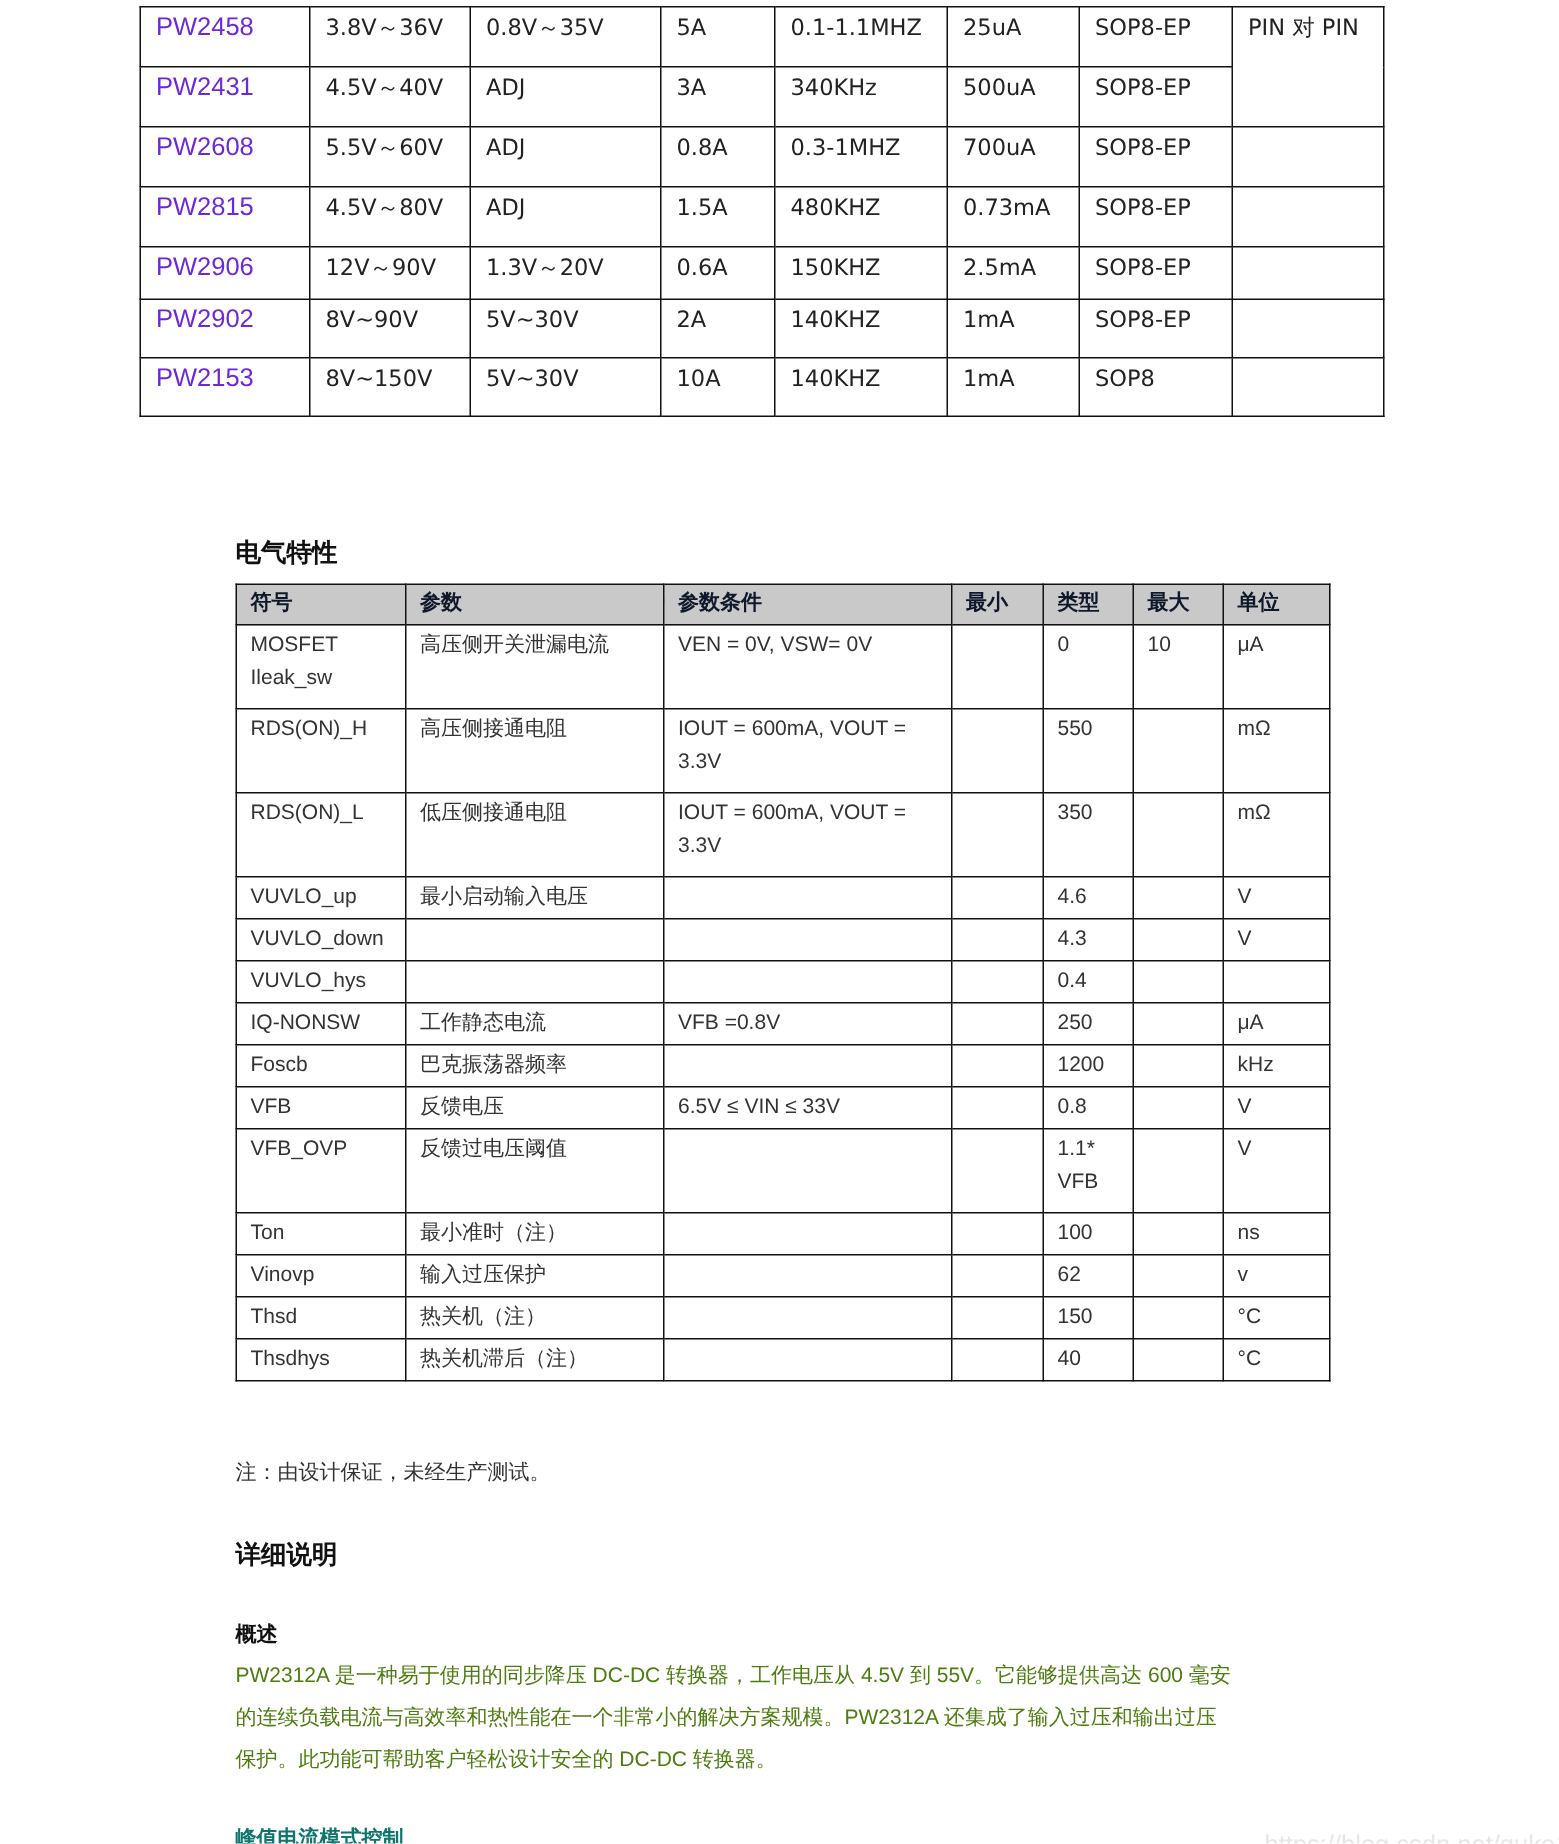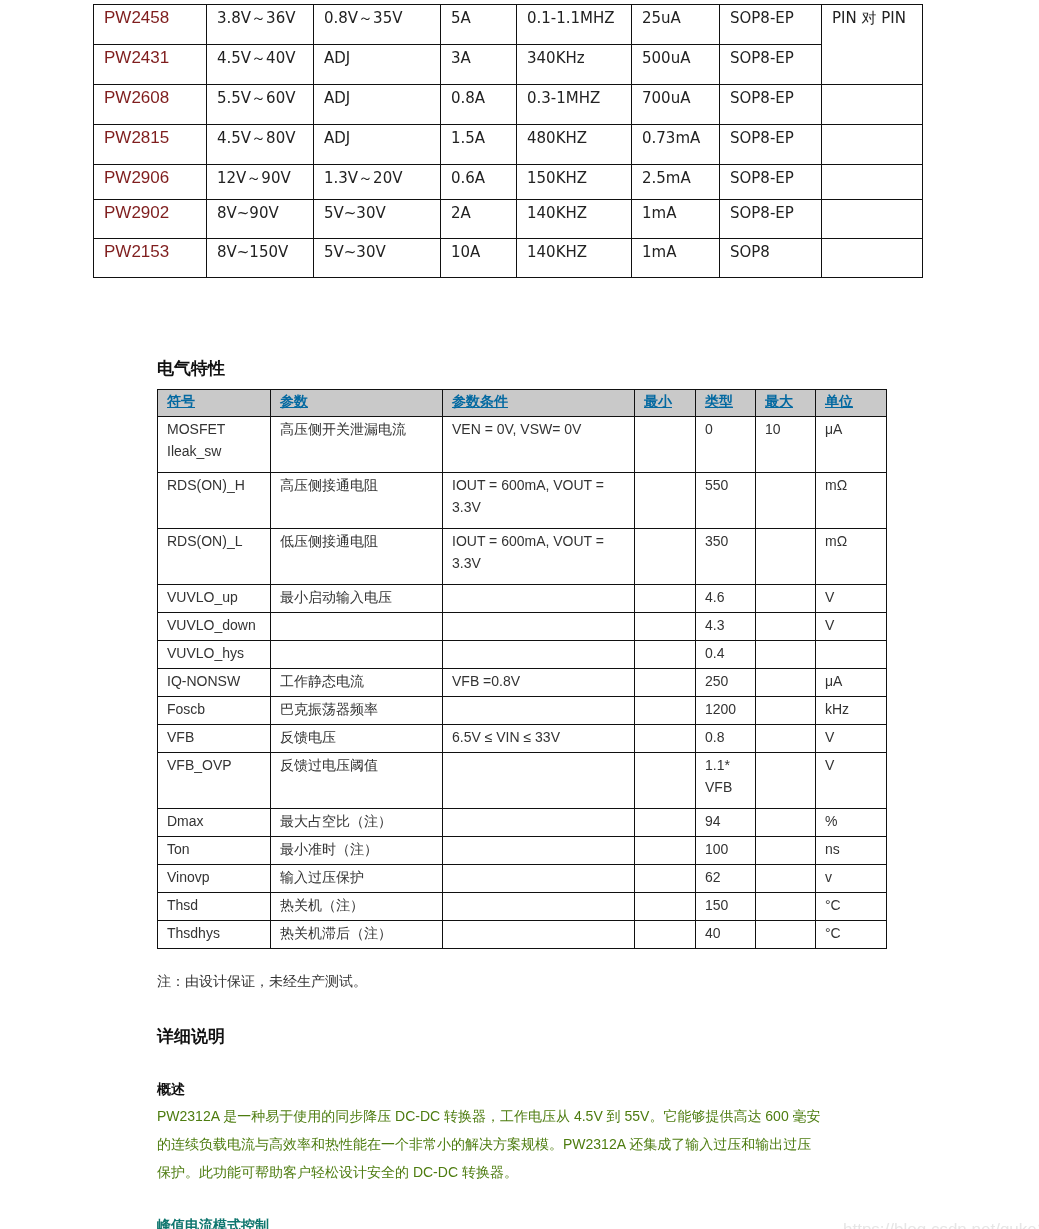--- a/index.html
+++ b/index.html
@@ -12,7 +12,7 @@
               table-layout:fixed; }
   table.cmp td { border:1.5px solid #111; vertical-align:top; padding:4px 0 0 10px;
                  font-size:15px; color:#222; height:35px; box-sizing:border-box; }
-  table.cmp td.model { font-family:"Liberation Sans", sans-serif; font-size:17px; padding-left:10px; padding-top:3px; color:#7f1d1d; }
+  table.cmp td.model { font-family:"Liberation Sans", sans-serif; font-size:17px; padding-left:10px; padding-top:3px; color:#6d28d9; }
 
   .sec-title { font-weight:bold; font-size:17px; color:#111; }
   .note { font-size:14px; color:#333; }

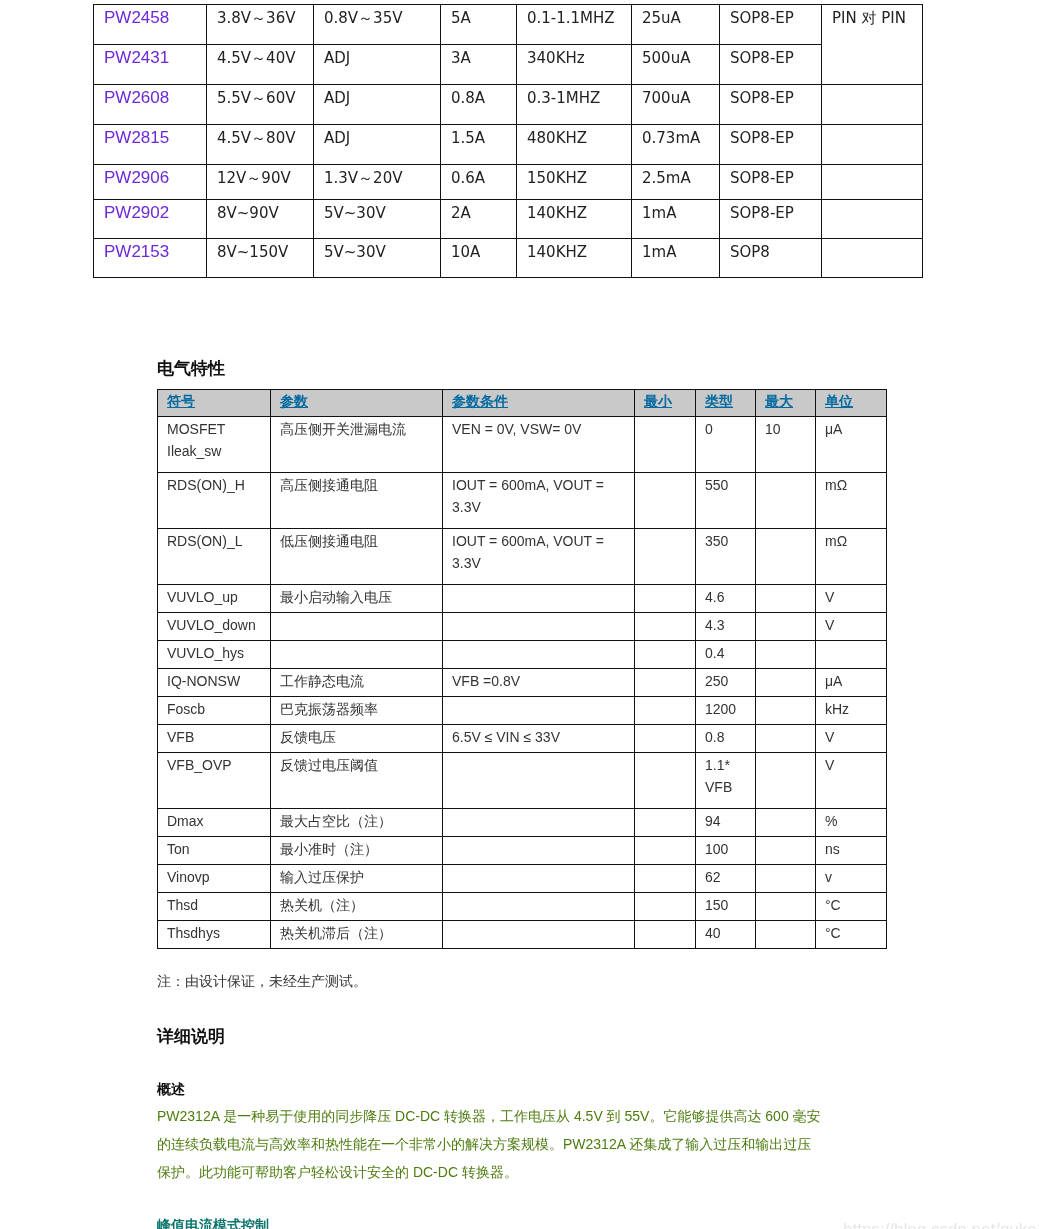--- a/index.html
+++ b/index.html
@@ -21,7 +21,7 @@
   table.elec { position:absolute; left:157px; top:389px; border-collapse:collapse; table-layout:fixed; }
   table.elec th { background:#c9c9c9; border:1.5px solid #111; text-align:left;
                   font-size:14px; font-weight:bold; padding:3px 0 0 9px; height:27px;
-                  box-sizing:border-box; vertical-align:top; color:#0369a1;text-decoration:underline; }
+                  box-sizing:border-box; vertical-align:top; color:#0f172a; }
   table.elec td { border:1.5px solid #111; font-size:14px; padding:4px 0 0 9px;
                   vertical-align:top; line-height:28px; box-sizing:border-box; color:#333;
                   font-family:"Liberation Sans", sans-serif; }

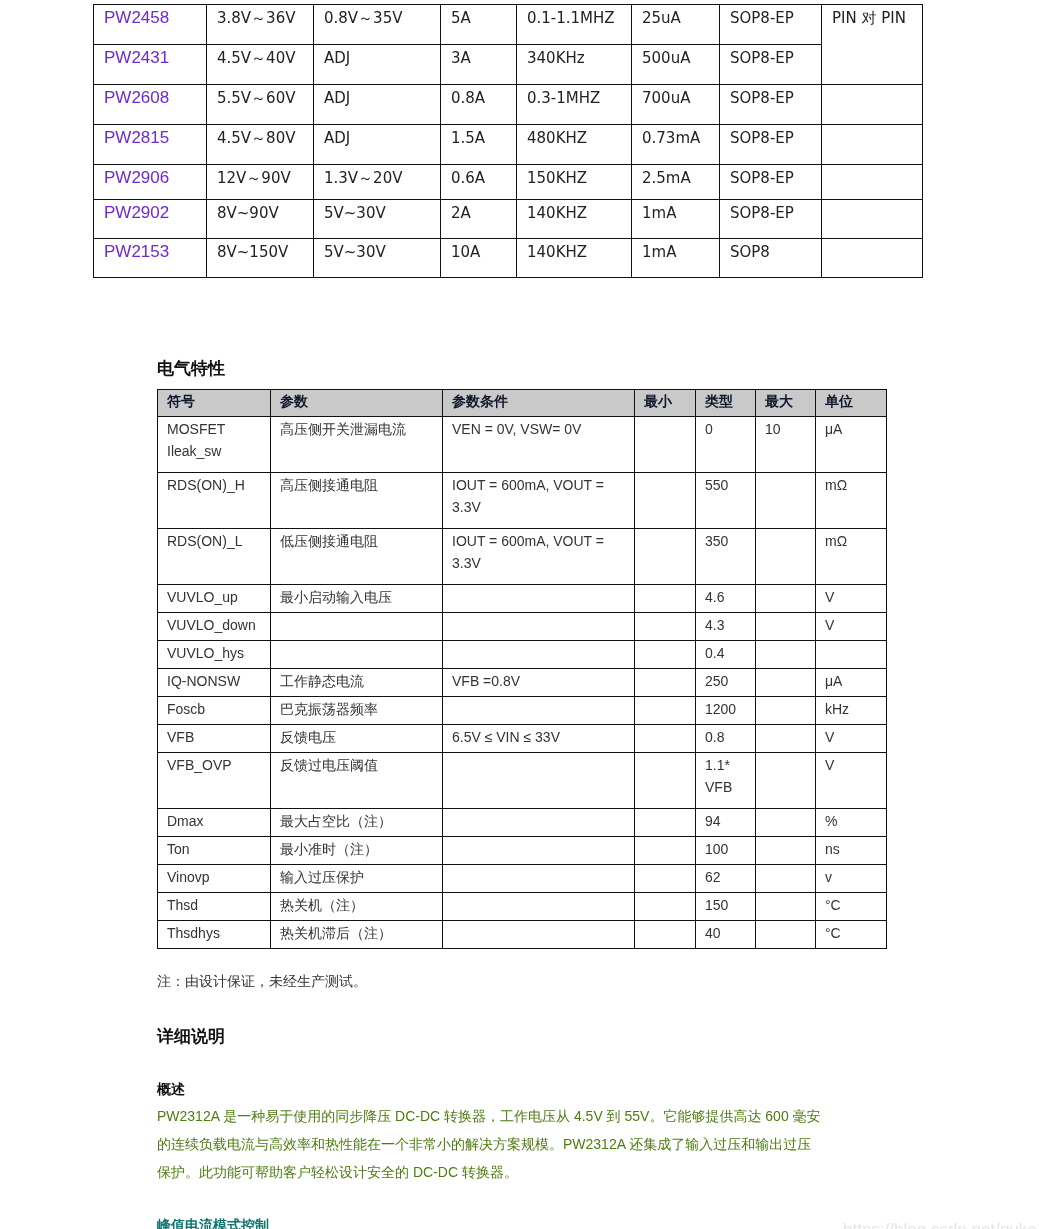--- a/index.html
+++ b/index.html
@@ -380,29 +380,6 @@
       </tr>
       <tr class="r1">
         <td>
-          <span class="ln">Dmax</span>
-        </td>
-        <td>
-          <span class="ln">最大占空比（注）</span>
-        </td>
-        <td>
-          <span class="ln"></span>
-        </td>
-        <td>
-          <span class="ln"></span>
-        </td>
-        <td>
-          <span class="ln">94</span>
-        </td>
-        <td>
-          <span class="ln"></span>
-        </td>
-        <td>
-          <span class="ln">%</span>
-        </td>
-      </tr>
-      <tr class="r1">
-        <td>
           <span class="ln">Ton</span>
         </td>
         <td>

